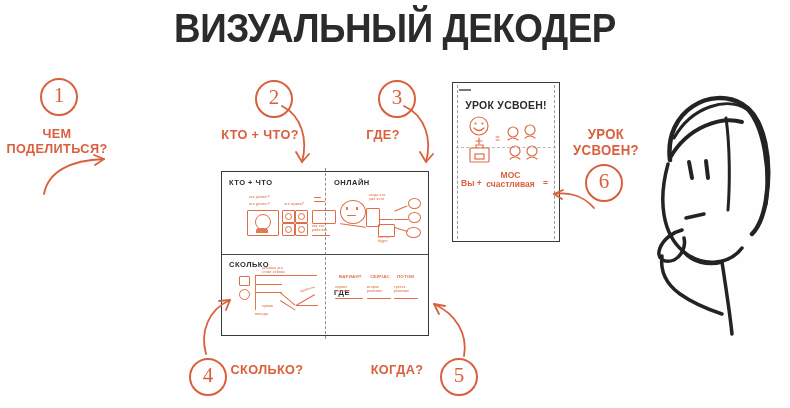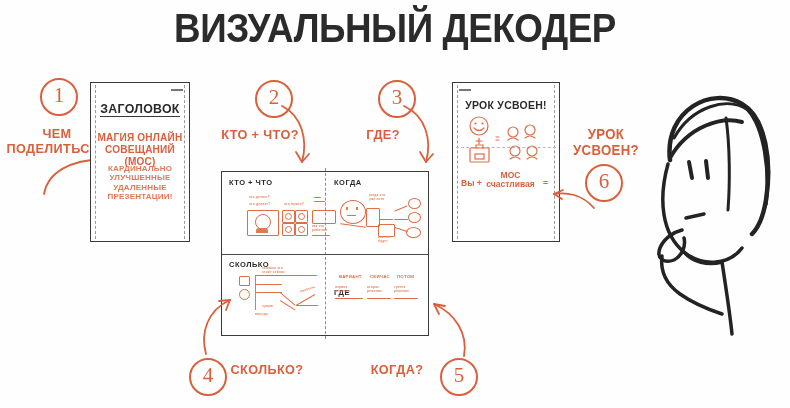--- a/index.html
+++ b/index.html
@@ -157,21 +157,6 @@
     <path d="M64 9 L 54 5 M64 9 L 55 15" stroke="#d9603c" stroke-width="1.8" fill="none" stroke-linecap="round"></path>
   </svg>
 
-  <div class="sheet" style="left:90px;top:82px;width:100px;height:160px;">
-    <div class="inner-dash-left"></div>
-    <div class="inner-dash-right"></div>
-    <div class="corner-tick" style="right:6px;top:6px;height:2px;width:12px;"></div>
-
-    <div class="sheet-title" style="top:18px;">ЗАГОЛОВОК</div>
-    <div class="sheet-rule" style="left:9px;right:9px;top:33px;"></div>
-
-    <div class="sheet-line1" style="top:48px;">МАГИЯ ОНЛАЙН
-СОВЕЩАНИЙ (МОС)</div>
-    <div class="sheet-line2" style="top:81px;">КАРДИНАЛЬНО
-УЛУЧШЕННЫЕ
-УДАЛЕННЫЕ
-ПРЕЗЕНТАЦИИ!</div>
-  </div>
 
   <div class="numcircle" style="left:255px;top:80px;">2</div>
   <div class="qlabel" style="left:204px;top:127px;width:112px;">КТО + ЧТО?</div>

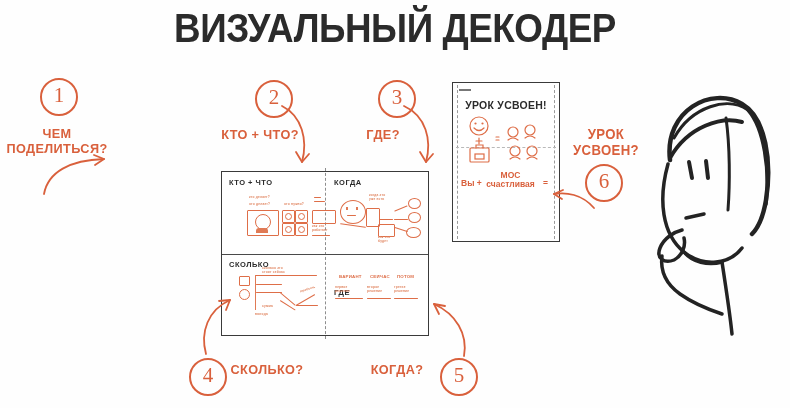--- a/index.html
+++ b/index.html
@@ -200,7 +200,7 @@
       <div class="skline" style="left:90px;top:63px;width:18px;"></div>
     </div>
 
-    <div class="cellcap" style="left:112px;top:6px;">КОГДА</div>
+    <div class="cellcap" style="left:112px;top:6px;">ОНЛАЙН</div>
     <div>
       <div class="skcirc" style="left:118px;top:28px;width:24px;height:22px;"></div>
       <div class="sk" style="left:124px;top:35px;width:2px;height:3px;"></div>

